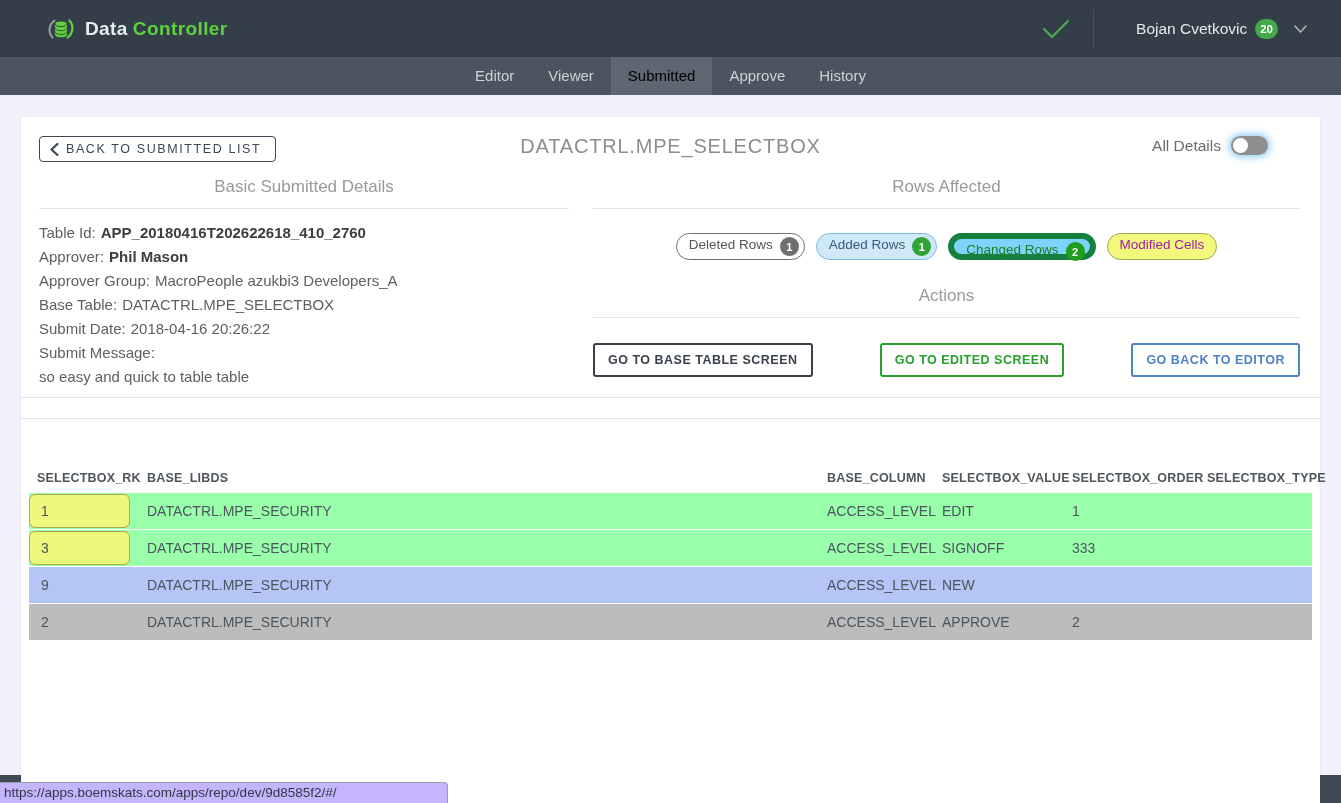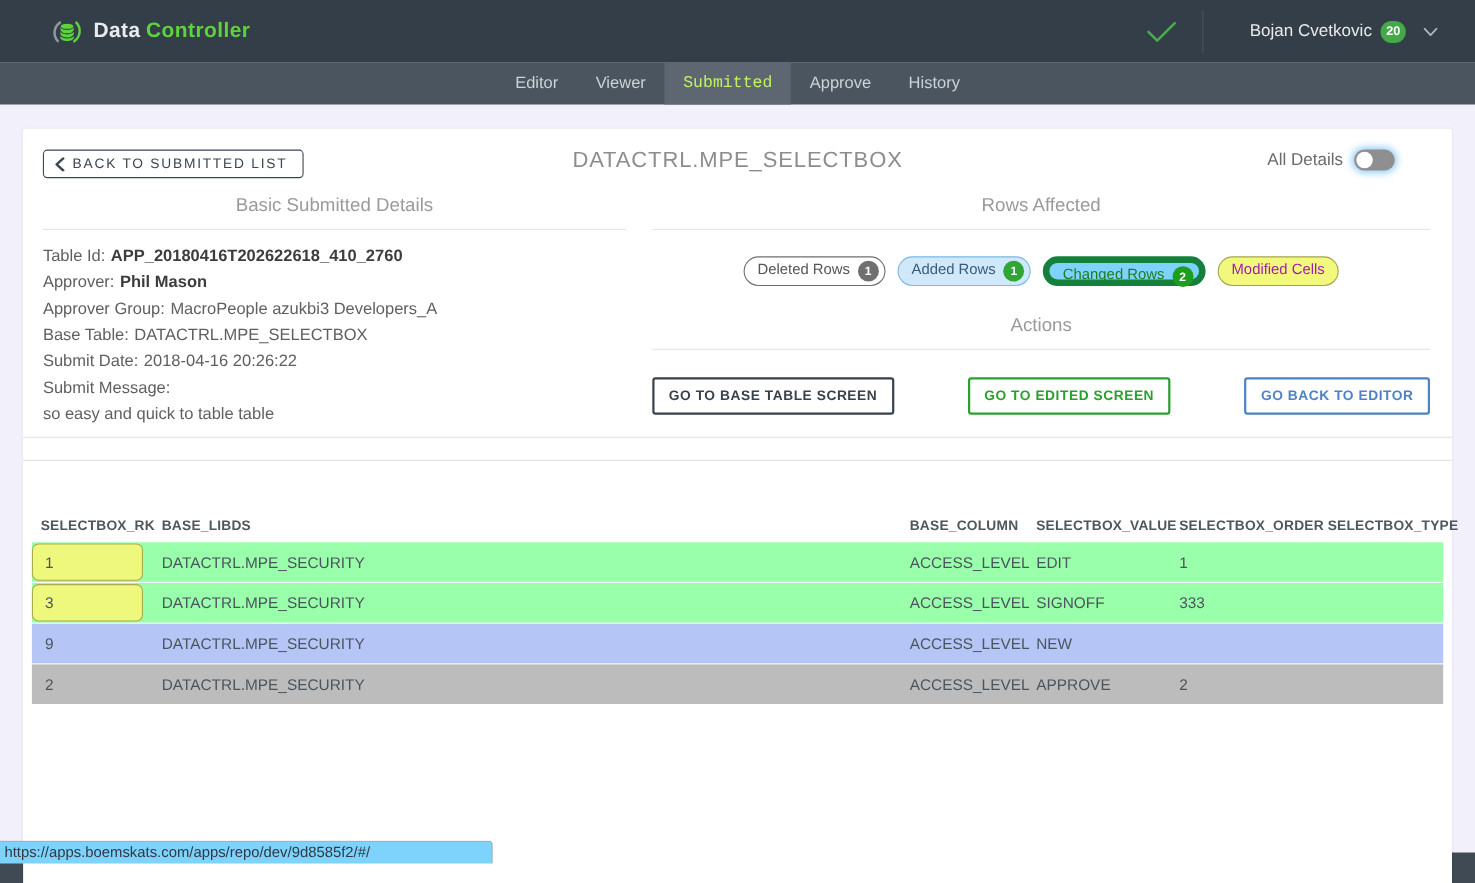--- a/index.html
+++ b/index.html
@@ -31,7 +31,7 @@
   
   .navbar{height:38px;background:var(--nav-bg);display:flex;justify-content:center;}
   .nav-tab{color:#ccd2d7;font-size:15px;line-height:38px;padding:0 17px;cursor:pointer;}
-  .nav-tab.active{background:var(--nav-active);color:#bef264;font-family:Liberation Mono, monospace;}
+  .nav-tab.active{background:var(--nav-active);color:#000000;}
 
   
   .content{height:680px;padding-top:22px;}

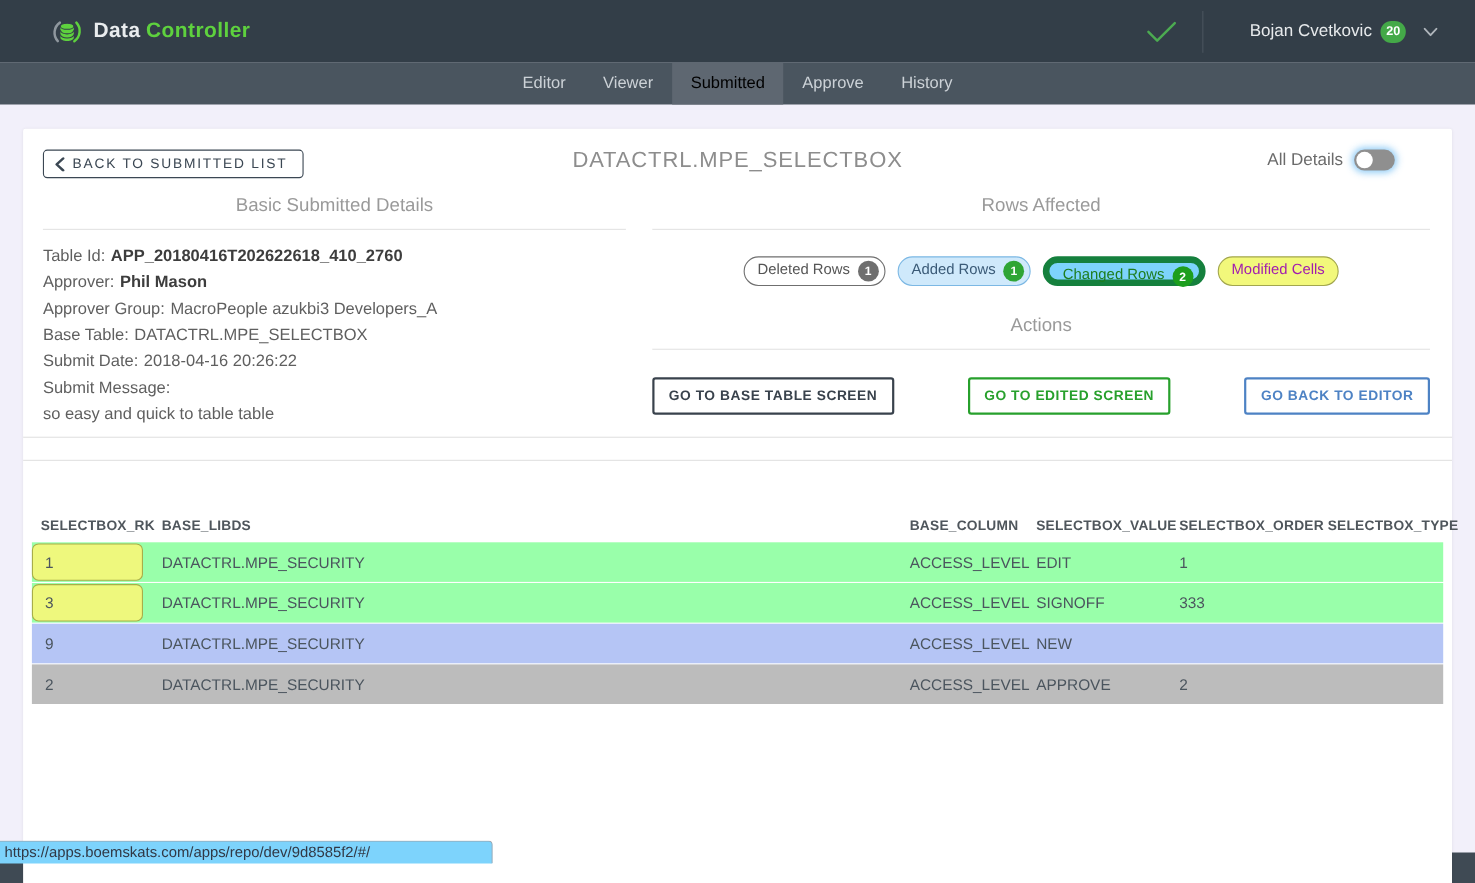--- a/index.html
+++ b/index.html
@@ -93,7 +93,7 @@
 
   
   .footer{height:28px;background:var(--footer-bg);display:flex;align-items:center;justify-content:center;color:#c9cdd2;font-size:13.5px;}
-  .statusbar{position:absolute;left:0;bottom:18px;width:448px;height:21px;background:#7dd3fc;border-top:1px solid #9aa1ab;border-right:1px solid #9aa1ab;border-top-right-radius:4px;color:#313845;font-size:13.5px;line-height:20px;padding-left:4px;white-space:nowrap;overflow:hidden;}
+  .statusbar{position:absolute;left:0;bottom:0;width:448px;height:21px;background:#c4b5fd;border-top:1px solid #9aa1ab;border-right:1px solid #9aa1ab;border-top-right-radius:4px;color:#313845;font-size:13.5px;line-height:20px;padding-left:4px;white-space:nowrap;overflow:hidden;}
 </style>
 </head>
 <body>

